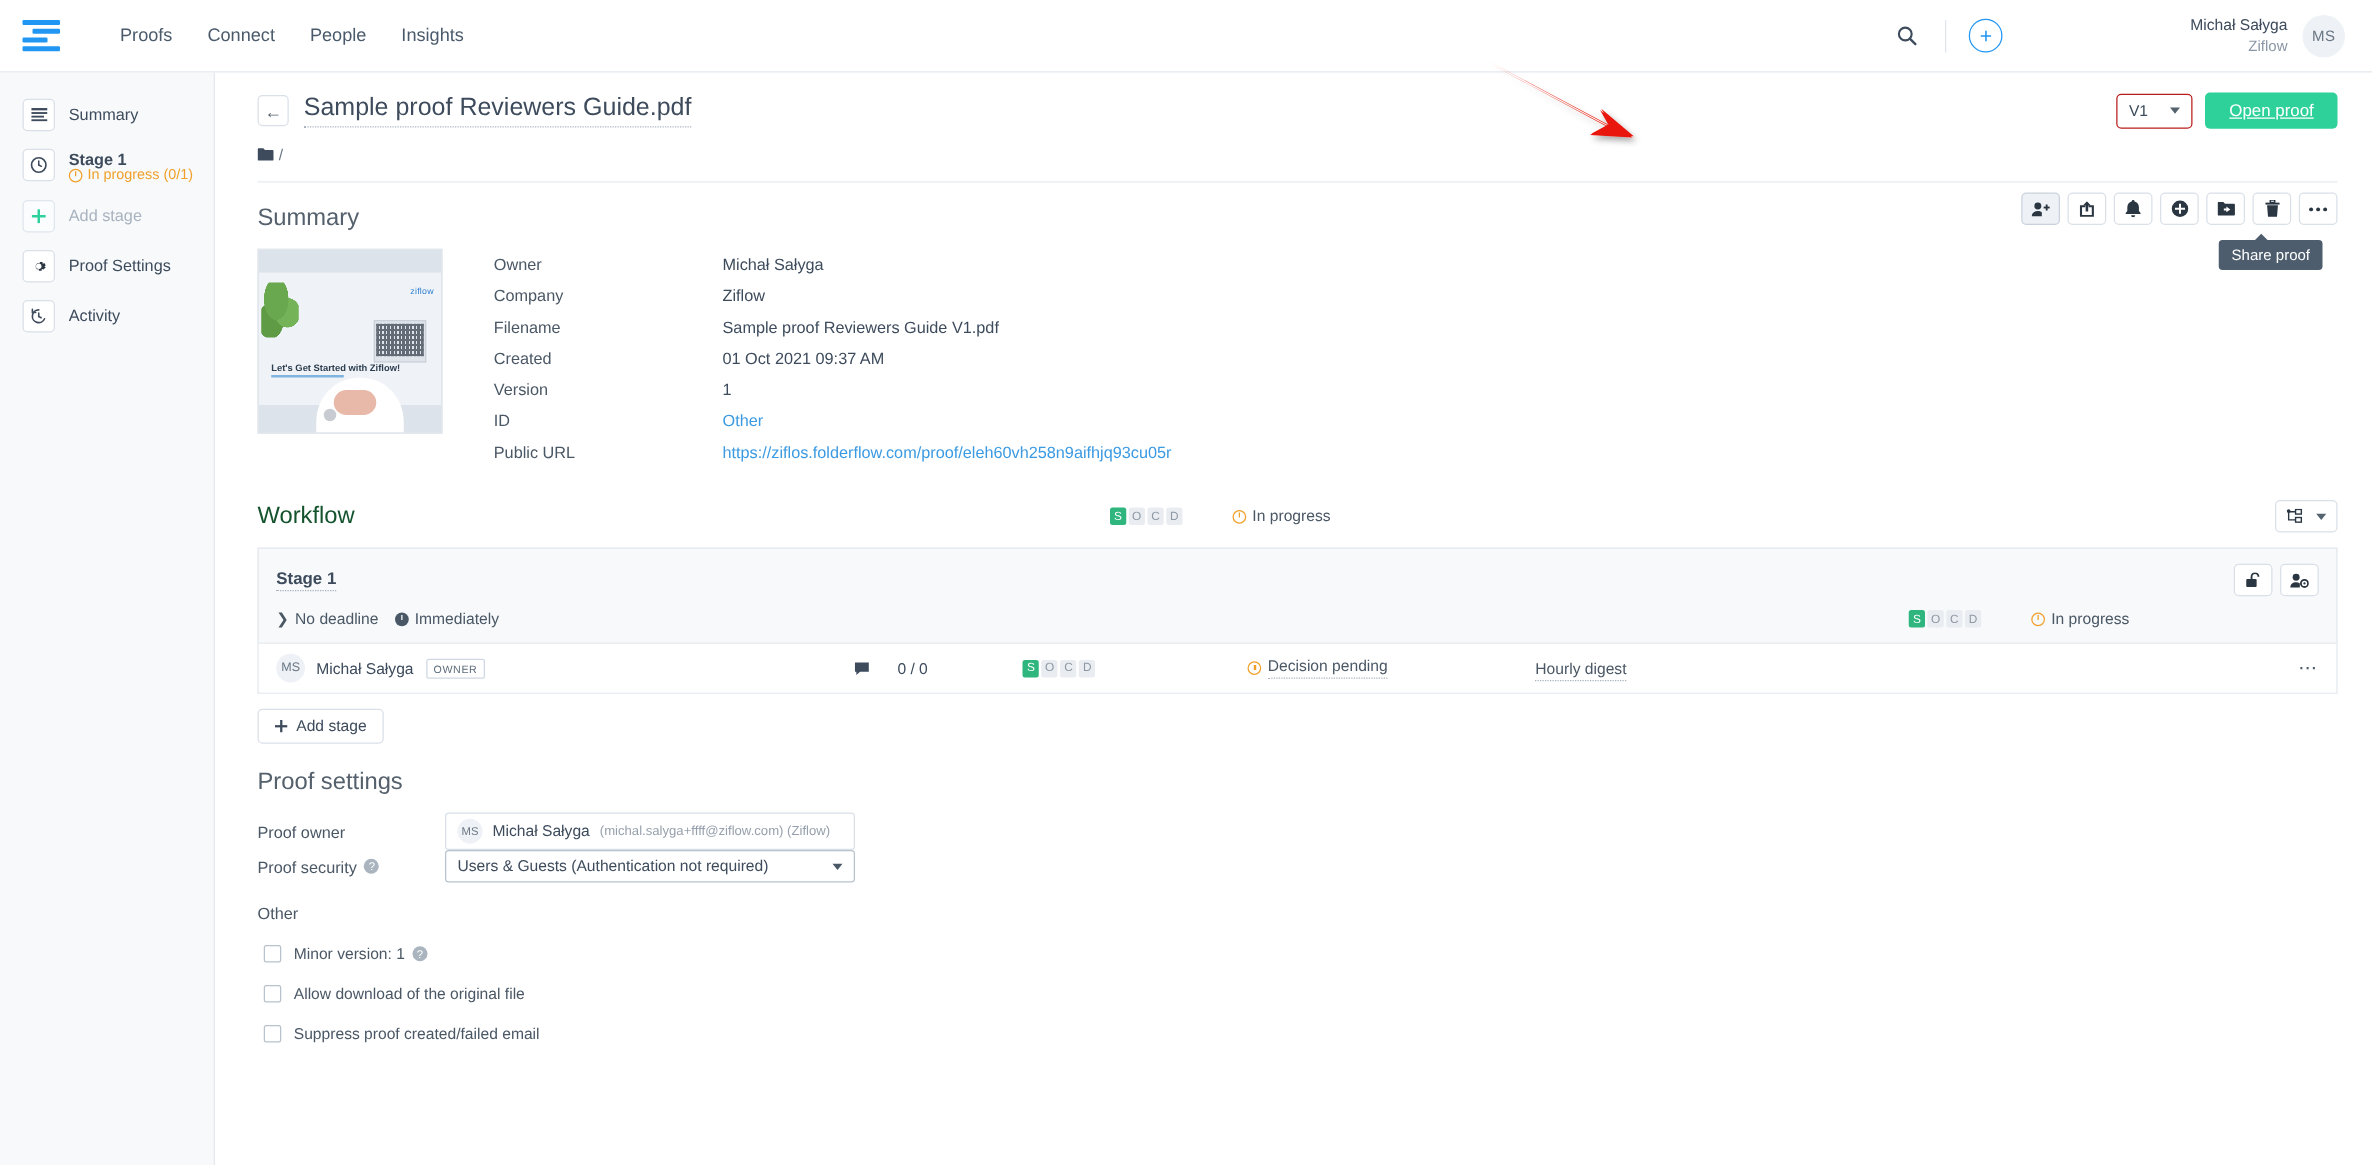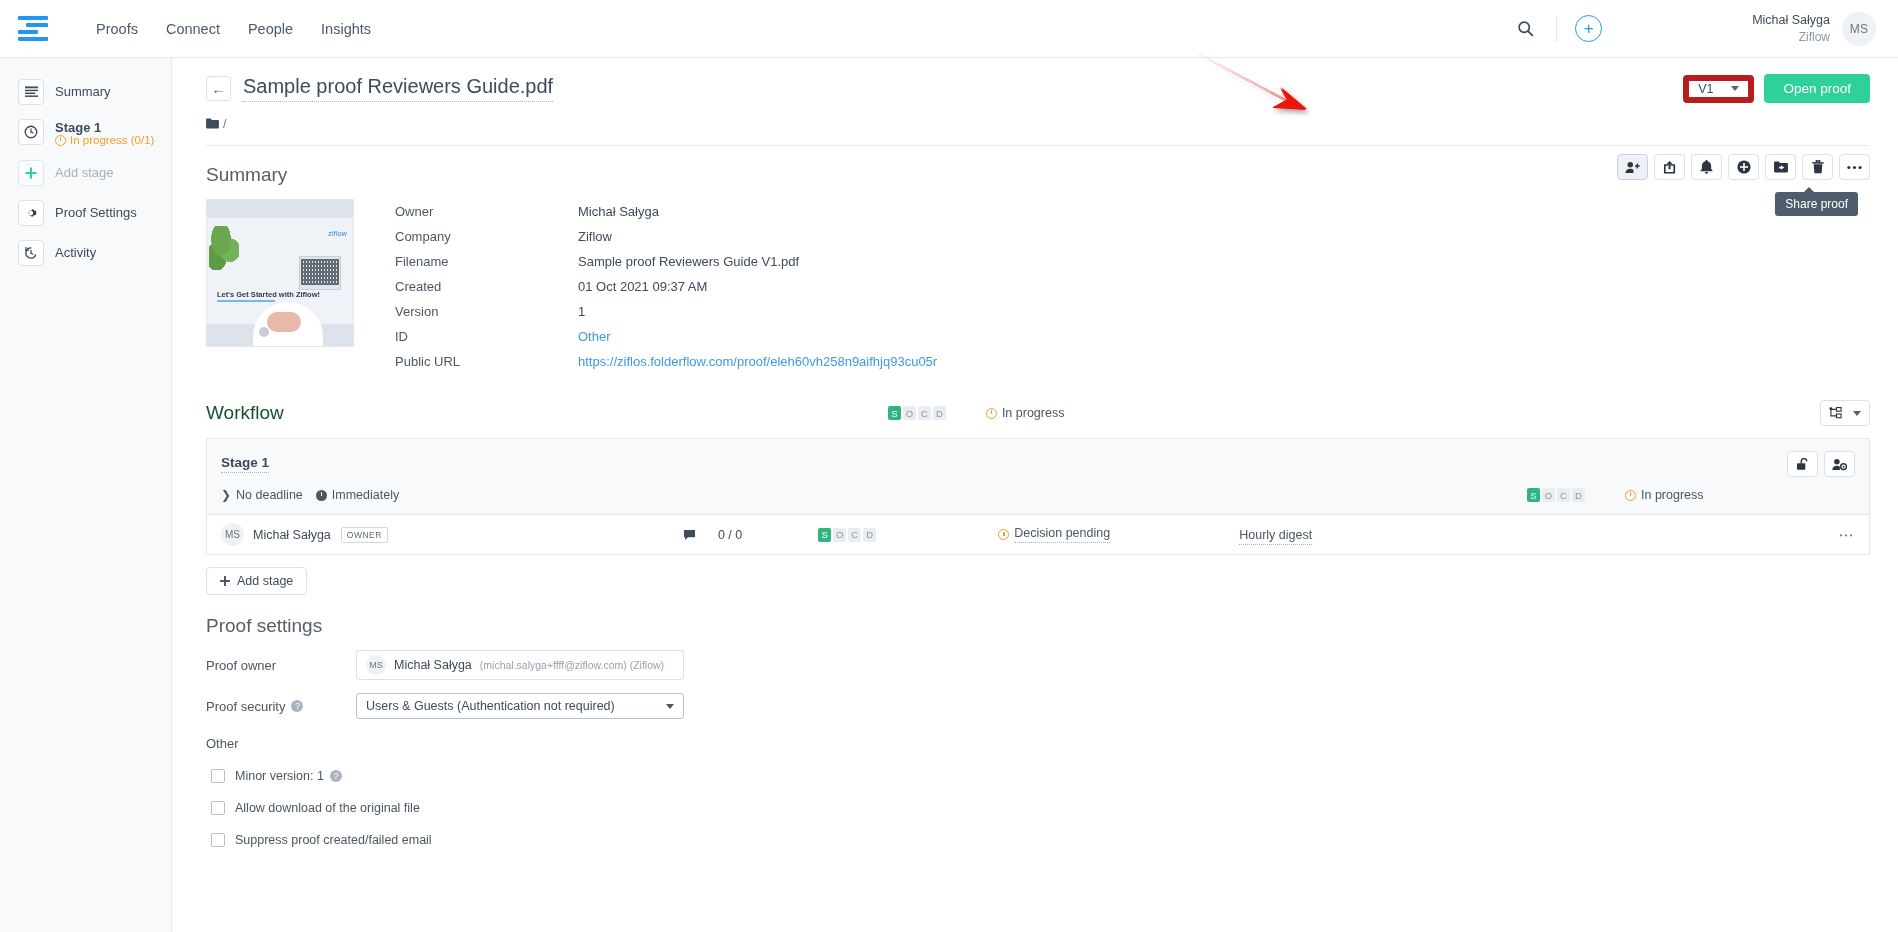--- a/index.html
+++ b/index.html
@@ -86,7 +86,7 @@
   }
   .title-right { margin-left:auto; display:flex; align-items:center; gap:10px; }
   .ver-select {
-    border:6px solid #b91c1c; border-radius:4px; background:#fff; height:28px;
+    border:1px solid #b91c1c; border-radius:4px; background:#fff; height:28px;
     display:flex; align-items:center; gap:18px; padding:0 9px; font-size:12.5px; color:#3d4b5c; cursor:pointer;
   }
   .caret { width:0; height:0; border-left:4px solid transparent; border-right:4px solid transparent; border-top:5px solid #55636f; }

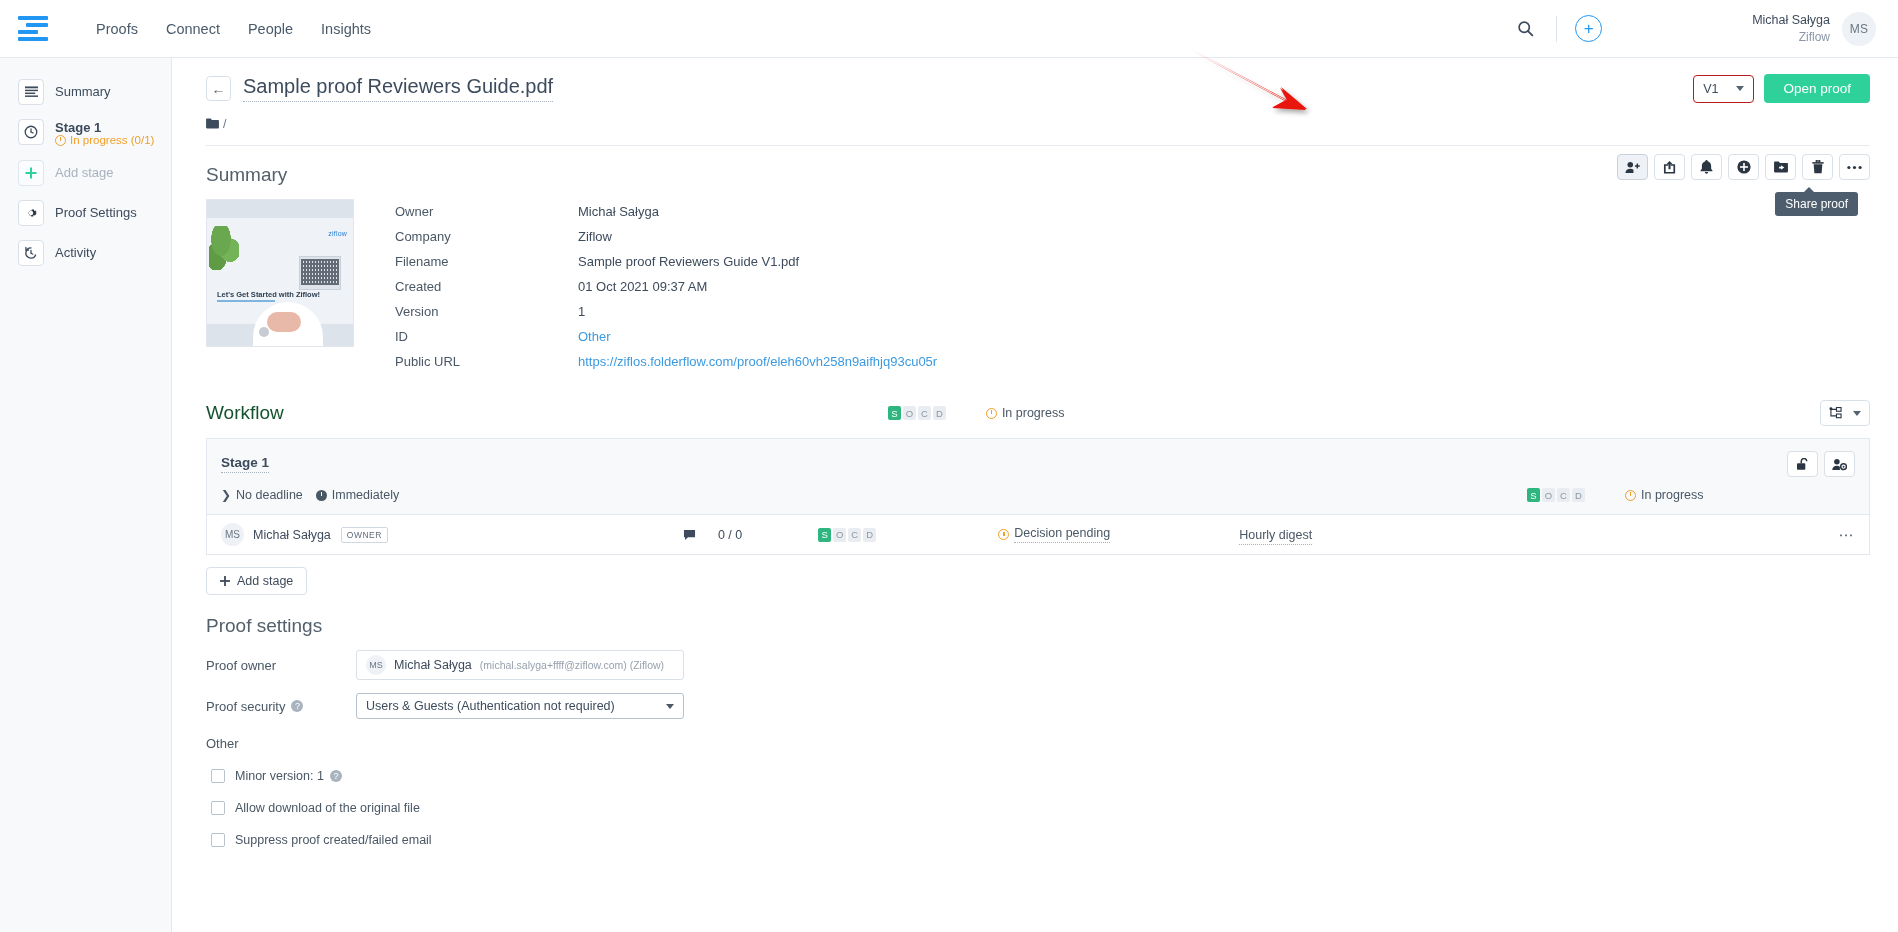--- a/index.html
+++ b/index.html
@@ -92,7 +92,7 @@
   .caret { width:0; height:0; border-left:4px solid transparent; border-right:4px solid transparent; border-top:5px solid #55636f; }
   .open-proof-btn {
     background:#2fd19b; color:#fff; border:none; border-radius:4px; height:29px;
-    padding:0 19px; font-size:13.5px; font-family:inherit; cursor:pointer;
+    padding:0 19px; font-size:13.5px; font-family:inherit; cursor:pointer;text-decoration:underline;
   }
 
   .breadcrumb-row { display:flex; align-items:center; gap:4px; margin-top:11px; height:20px; }

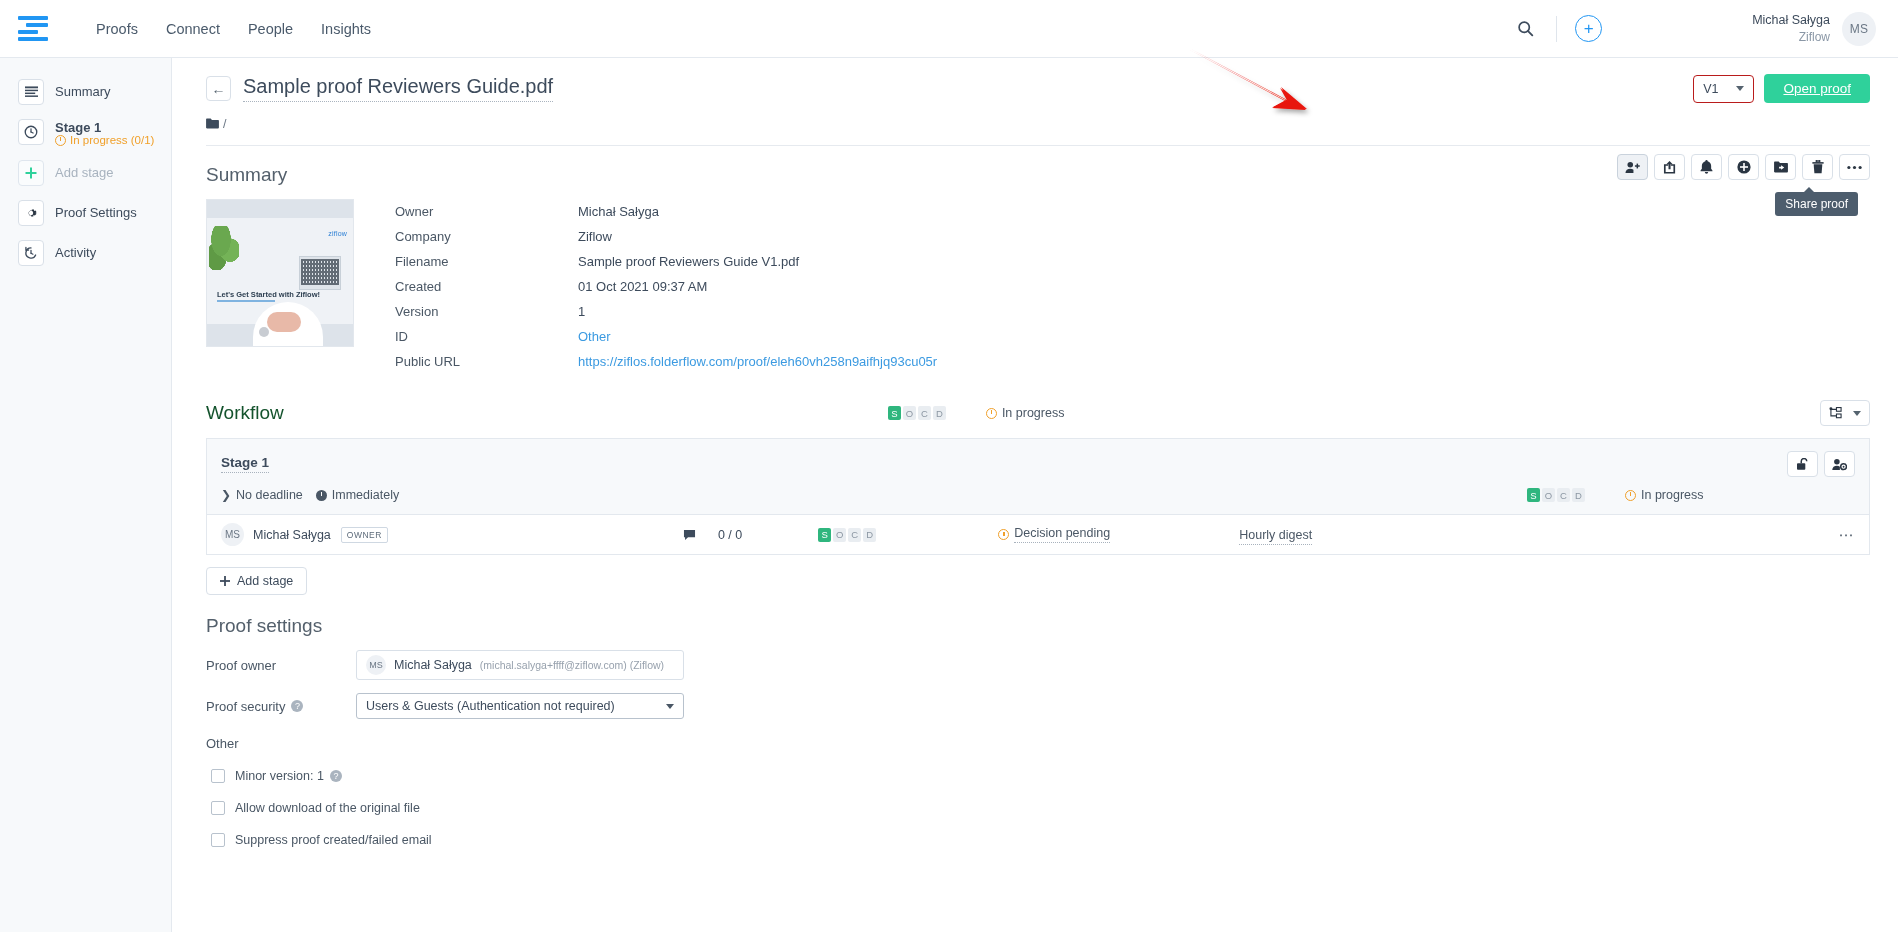--- a/index.html
+++ b/index.html
@@ -180,7 +180,7 @@
   .rev-socd { margin-left:76px; }
   .rev-decision { margin-left:122px; width:230px; display:flex; align-items:center; gap:5px; font-size:12.5px; color:#4a5765; }
   .dotted { border-bottom:1px dotted #a8b2bd; padding-bottom:2px; cursor:pointer; }
-  .rev-digest { margin-left:11px; font-size:12.5px; color:#4a5765; }
+  .rev-digest { margin-left:0px; font-size:12.5px; color:#4a5765; }
   .rev-dots { margin-left:auto; color:#4a5765; letter-spacing:1.5px; cursor:pointer; font-size:15px; line-height:1; }
 
   .add-stage-btn {

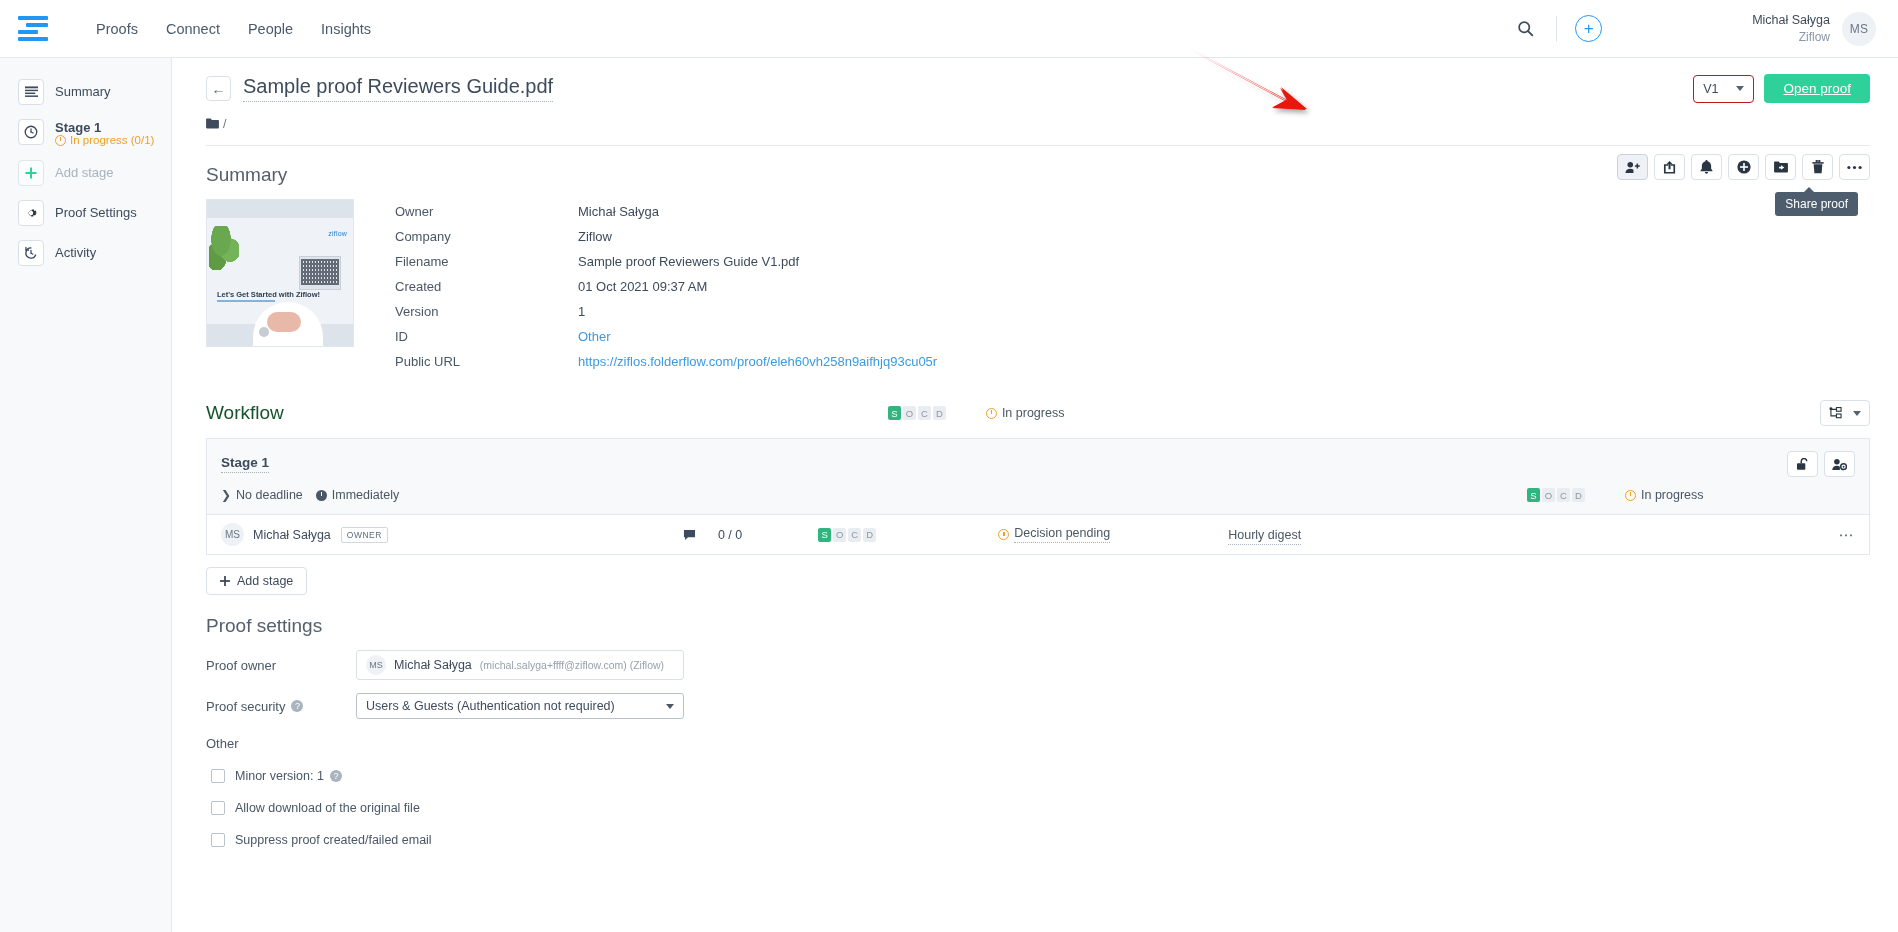--- a/index.html
+++ b/index.html
@@ -189,7 +189,7 @@
   }
 
   
-  .ps-row { display:flex; align-items:center; margin-top:13px; }
+  .ps-row { display:flex; align-items:center; }
   .ps-label { width:150px; font-size:13px; color:#4a5765; display:flex; align-items:center; gap:6px; }
   .help-ico {
     width:12px; height:12px; border-radius:50%; background:#aab4bf; color:#fff;

